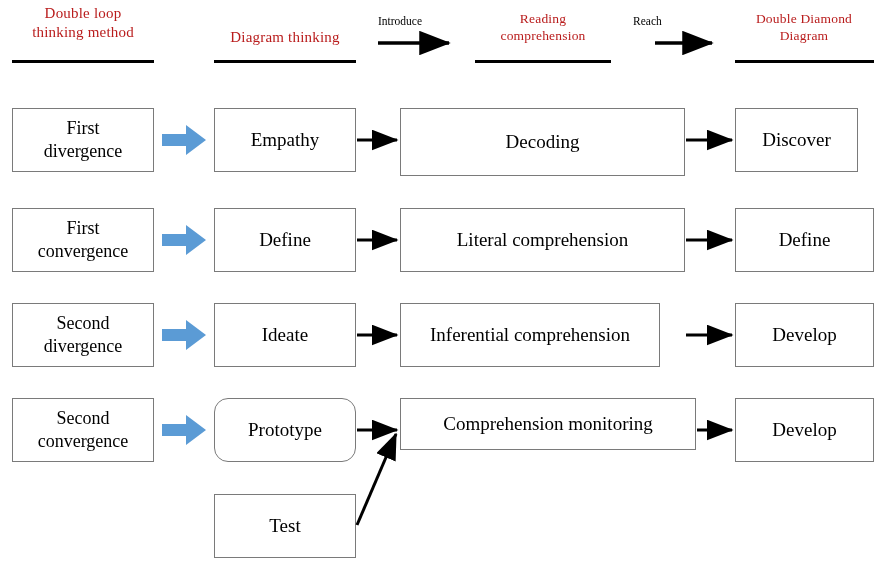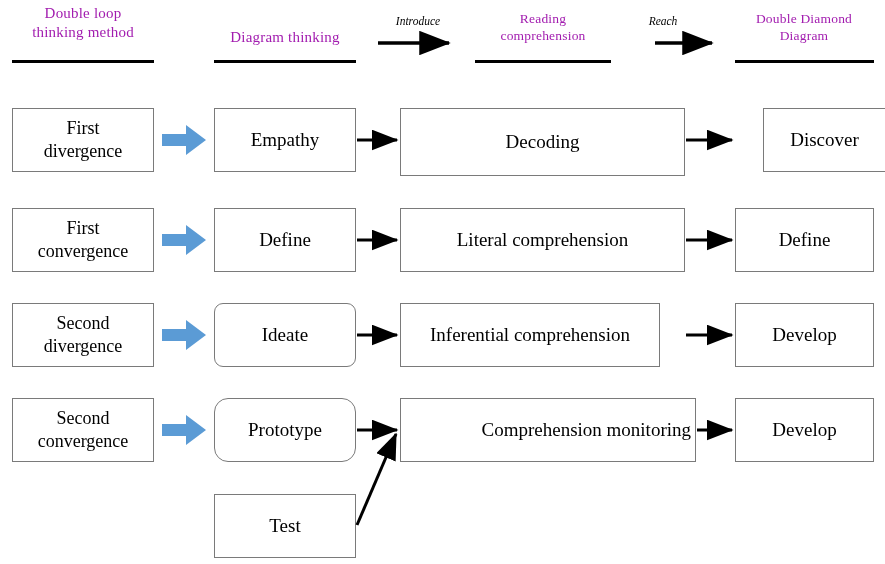--- a/index.html
+++ b/index.html
@@ -25,7 +25,7 @@
     text-align: center;
     font-size: 15px;
     line-height: 1.25;
-    color: #a21caf;
+    color: #b91c1c;
     letter-spacing: .2px;
   }
   .col-head.small {

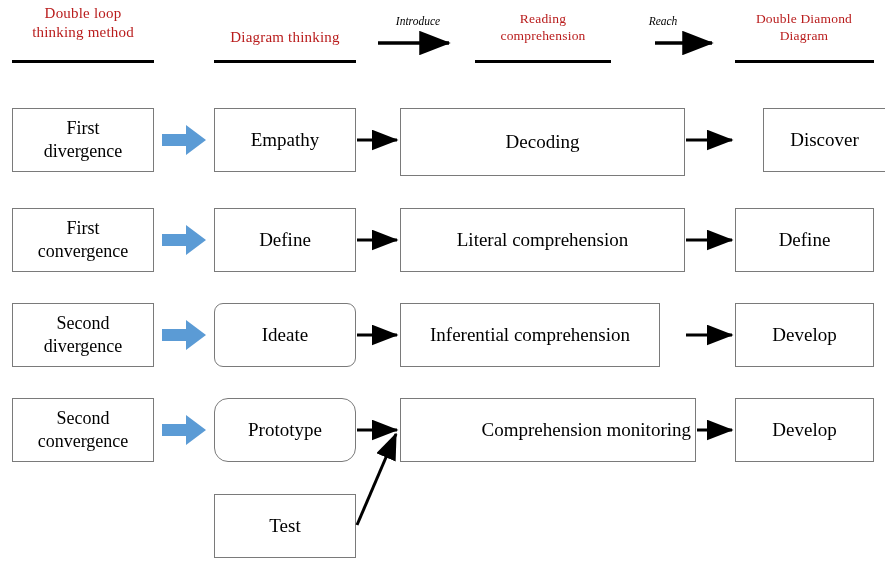--- a/index.html
+++ b/index.html
@@ -41,10 +41,8 @@
   .trans-label {
     position: absolute;
     font-size: 11.5px;
-    text-align: center;
     color: #000;
     white-space: nowrap;
-    font-style: italic;
   }
 
   

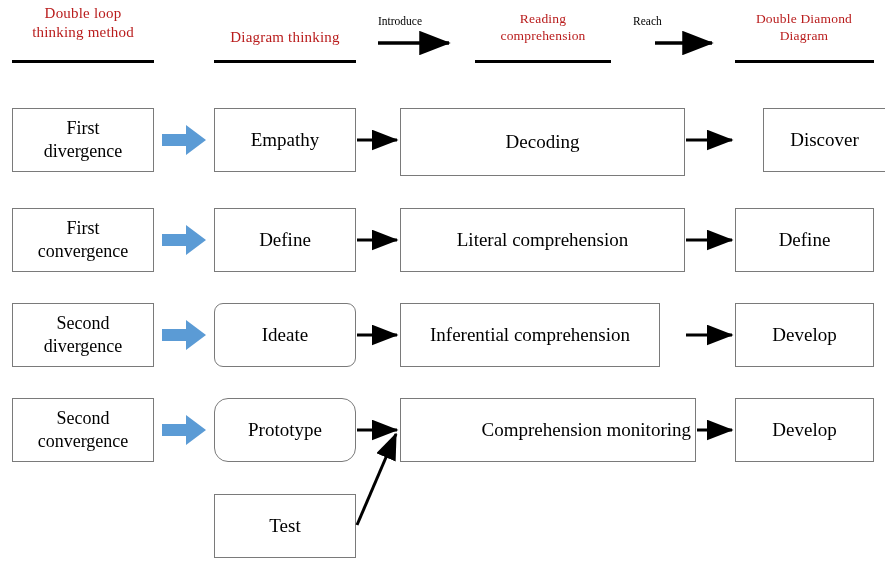--- a/index.html
+++ b/index.html
@@ -129,7 +129,7 @@
   <div class="node" style="left:400px; top:108px; width:285px; height:68px;">
     <span>Decoding</span>
   </div>
-  <div class="node" style="left:735px; top:108px; width:123px; height:64px;margin-left:28px;">
+  <div class="node" style="left:735px; top:108px; width:123px; height:64px;">
     <span>Discover</span>
   </div>
 

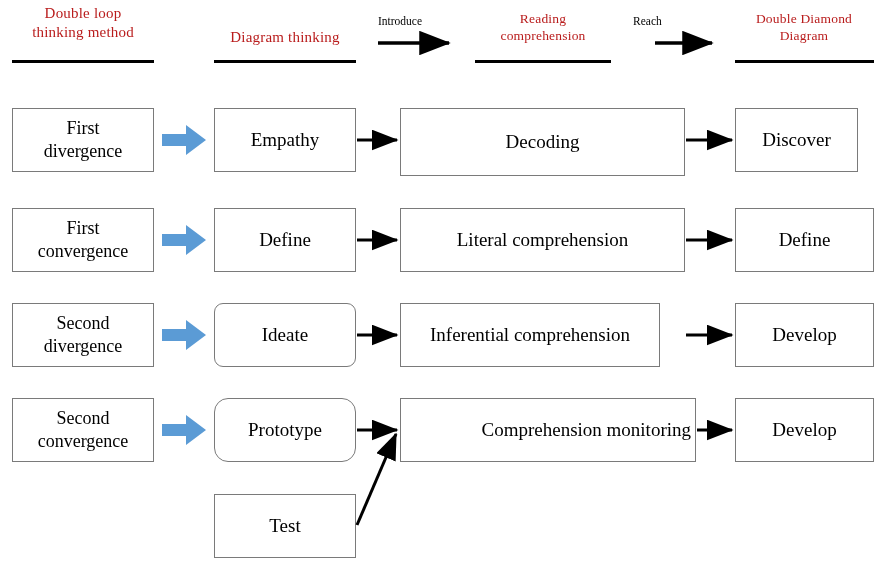--- a/index.html
+++ b/index.html
@@ -165,7 +165,7 @@
       <polygon points="0,11 24,11 24,2 44,17 24,32 24,23 0,23" fill="#5B9BD5"></polygon>
     </svg>
   </div>
-  <div class="node" style="left:214px; top:303px; width:142px; height:64px;border-radius:9px;">
+  <div class="node" style="left:214px; top:303px; width:142px; height:64px;">
     <span>Ideate</span>
   </div>
   <div class="node" style="left:400px; top:303px; width:260px; height:64px;">

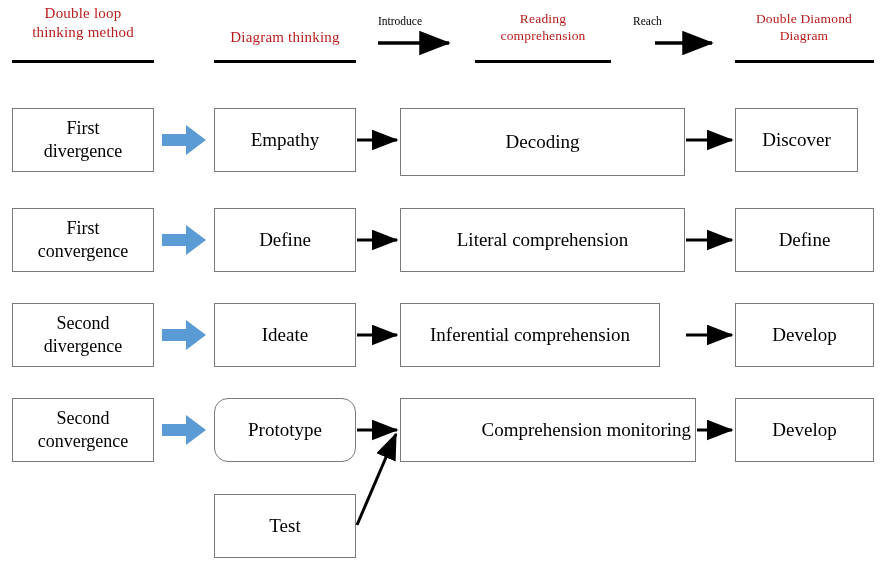--- a/index.html
+++ b/index.html
@@ -189,7 +189,7 @@
   <div class="node" style="left:214px; top:398px; width:142px; height:64px;border-radius:14px;">
     <span>Prototype</span>
   </div>
-  <div class="node" style="left:400px; top:398px; width:296px; height:64px;justify-content:flex-end;">
+  <div class="node" style="left:400px; top:398px; width:296px; height:52px;">
     <span>Comprehension monitoring</span>
   </div>
   <div class="node" style="left:735px; top:398px; width:139px; height:64px;">

